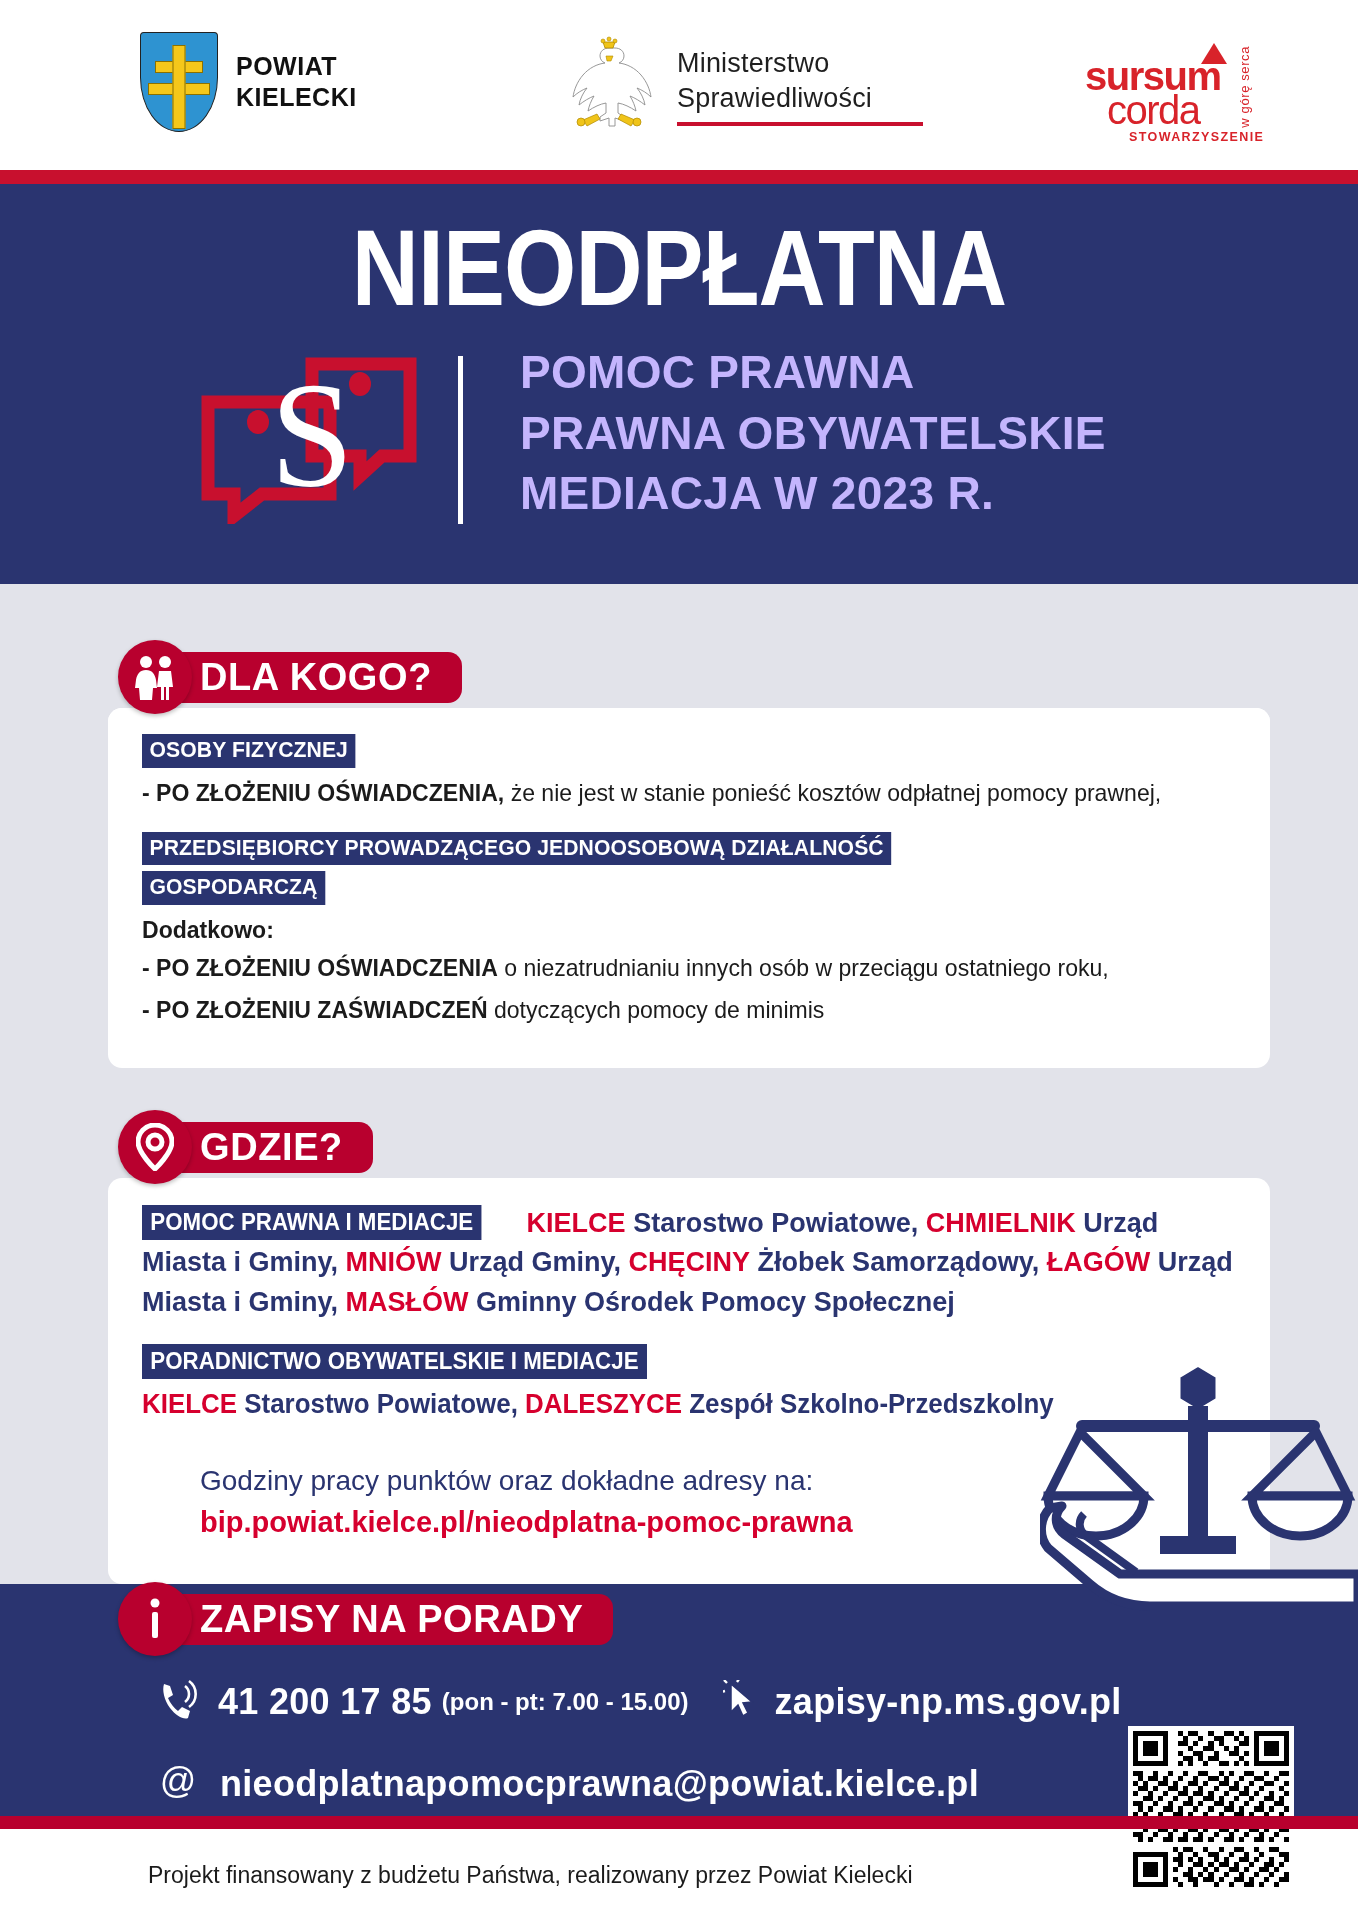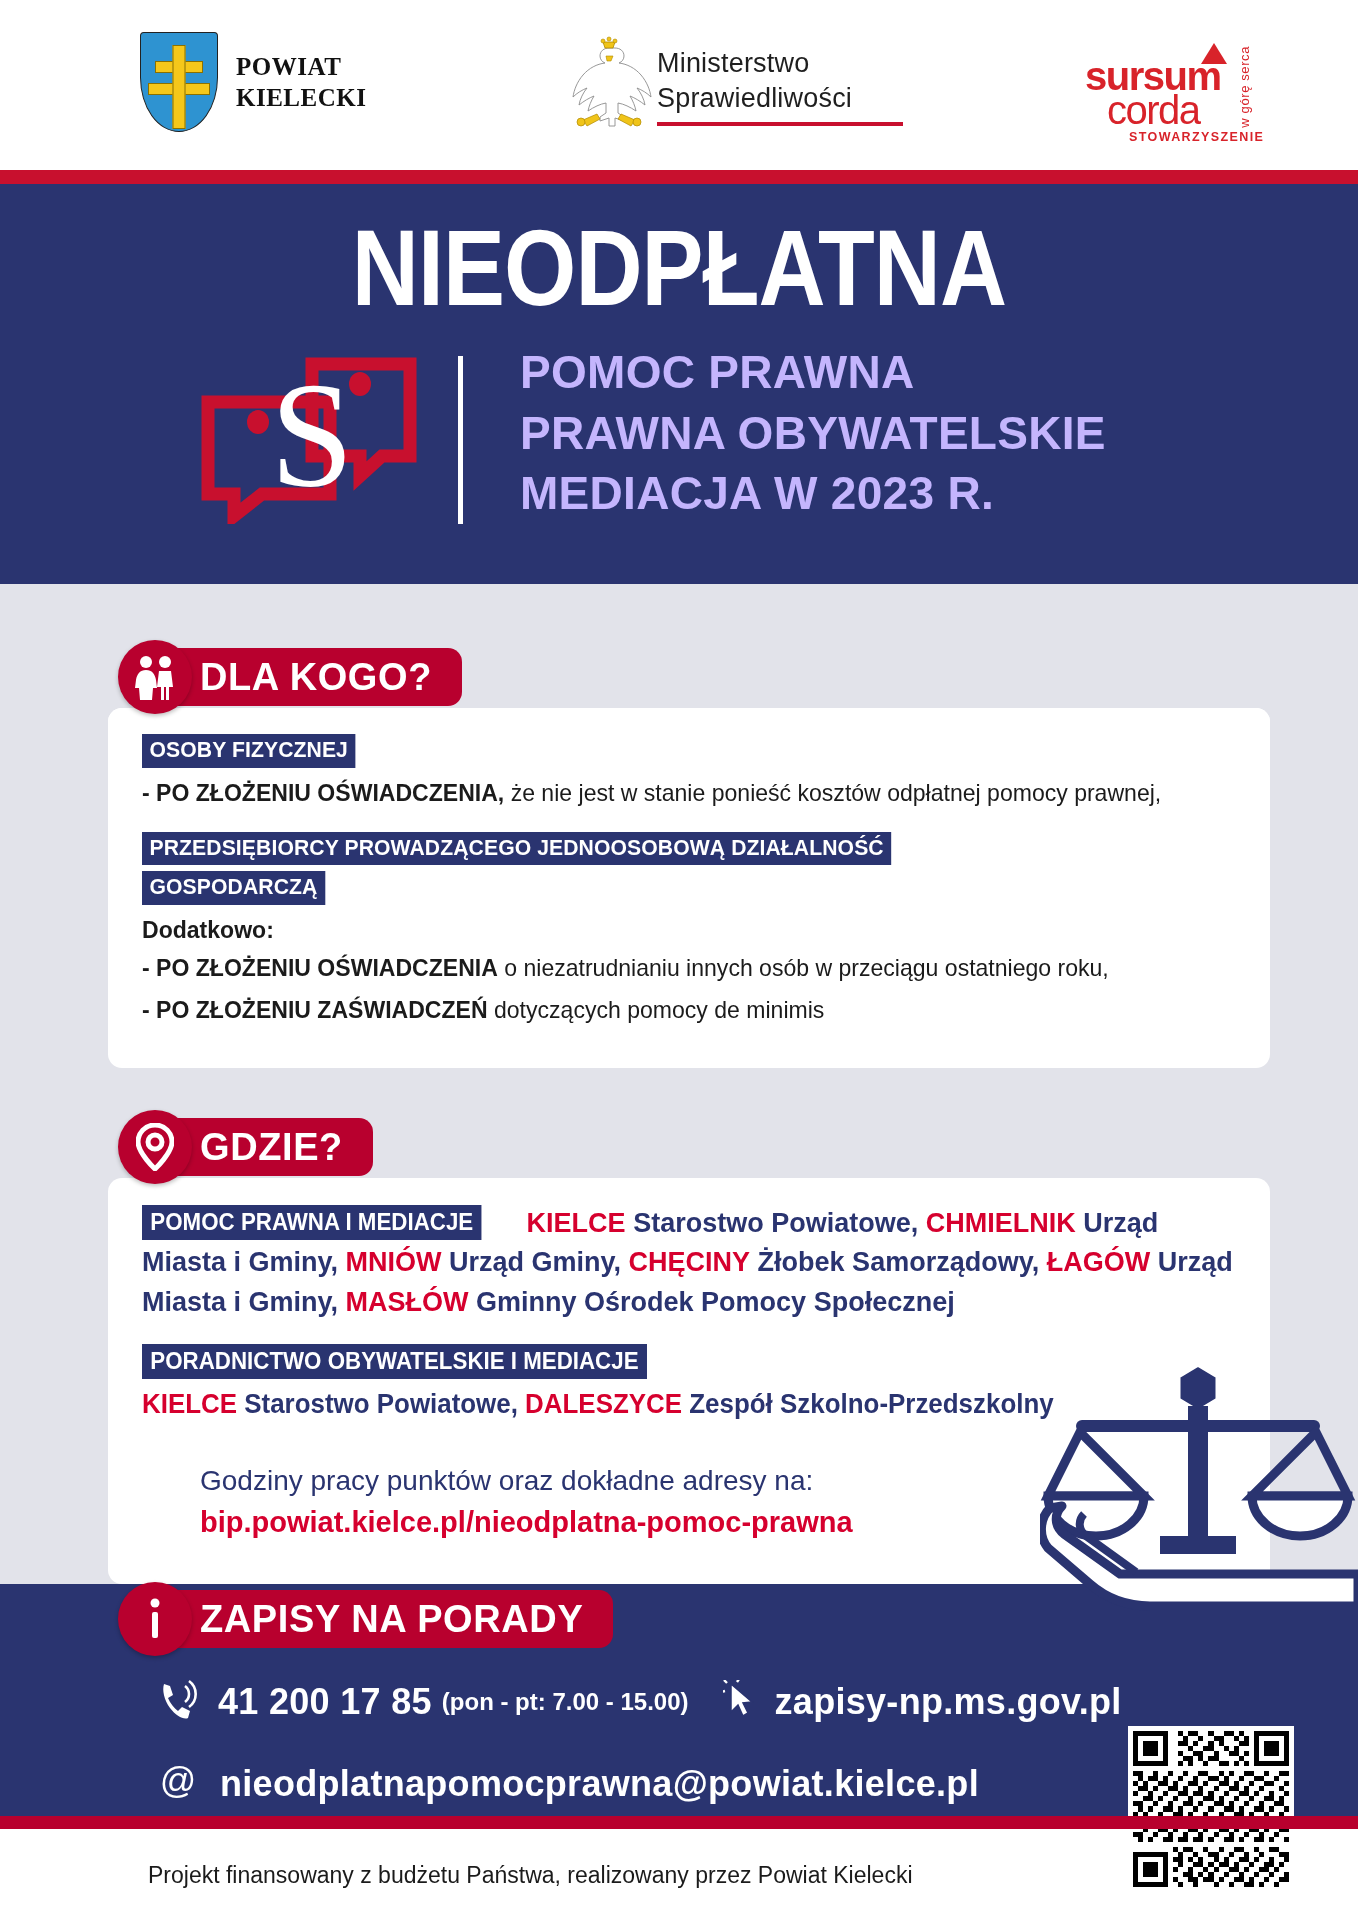--- a/index.html
+++ b/index.html
@@ -17,7 +17,7 @@
     position:absolute; top:0; left:0; width:1358px; height:180px;
     background:#fff;
   }
-  .logo-powiat { position:absolute; left:140px; top:32px; display:flex; align-items:center; gap:18px;font-family:Liberation Serif, serif; }
+  .logo-powiat { position:absolute; left:140px; top:32px; display:flex; align-items:center; gap:18px; }
   .shield { width:78px; height:100px; position:relative; }
   .shield-body {
     width:78px; height:100px; background:#2e93d1; border:1.5px solid #222;

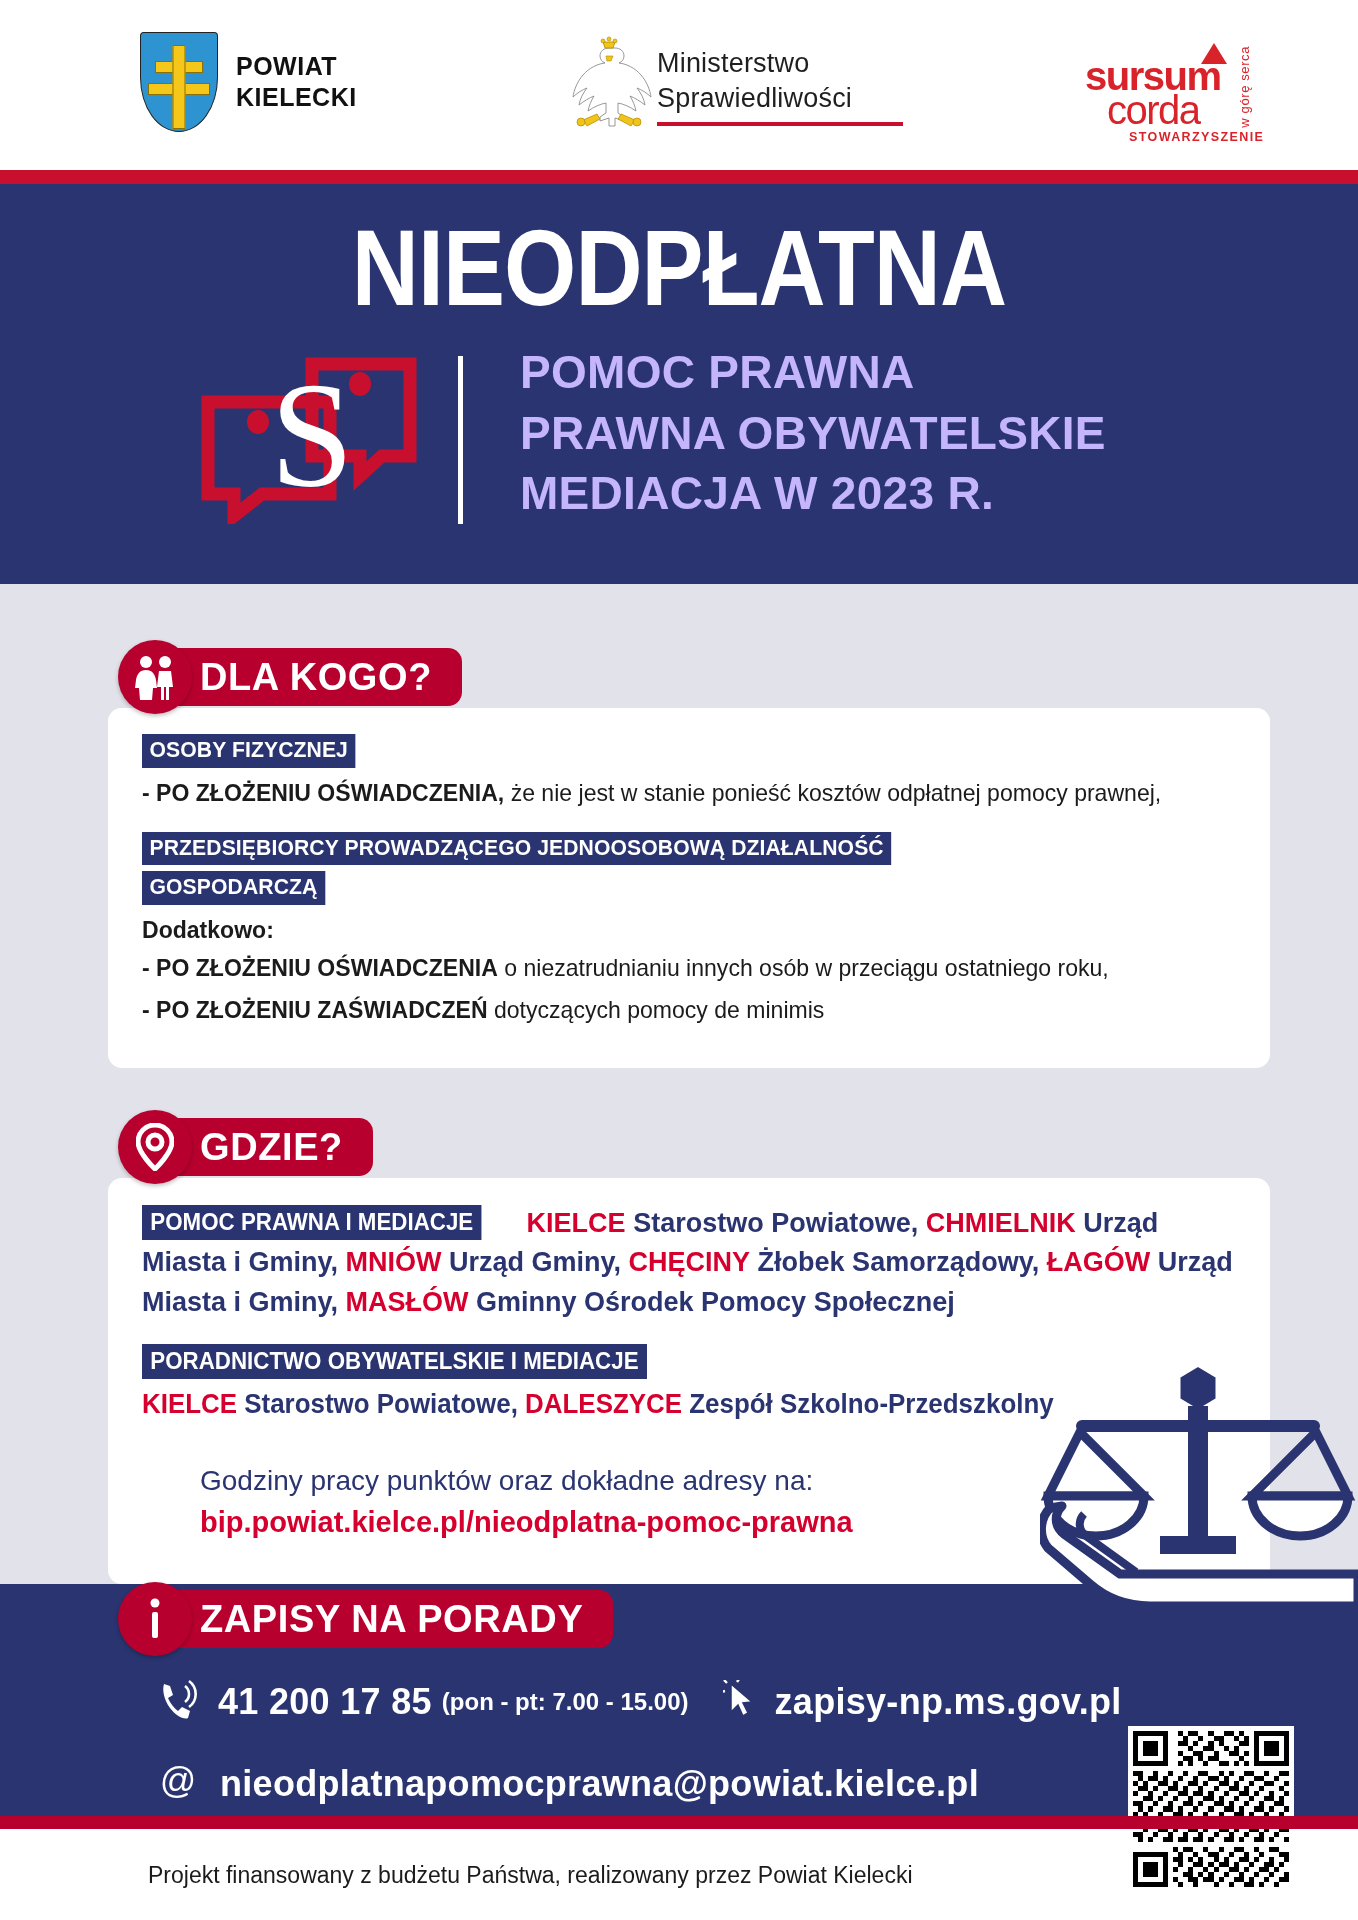--- a/index.html
+++ b/index.html
@@ -29,7 +29,7 @@
   .cross-h2 { position:absolute; left:50%; top:50px; transform:translateX(-50%); width:62px; height:12px; background:#f5c71a; border:1.3px solid #8a7000;}
   .logo-powiat-text { font-weight:bold; font-size:25px; line-height:1.25; letter-spacing:0.5px; color:#111; }
 
-  .logo-ministerstwo { position:absolute; left:565px; top:36px; display:flex; align-items:flex-start; gap:4px; }
+  .logo-ministerstwo { position:absolute; left:565px; top:36px; display:flex; align-items:flex-start; gap:24px; }
   .eagle { width:88px; height:96px; position:relative; }
   .logo-min-text { padding-top:10px; }
   .logo-min-text .ln { font-size:27px; color:#1f1f1f; line-height:1.28; letter-spacing:0.2px;}

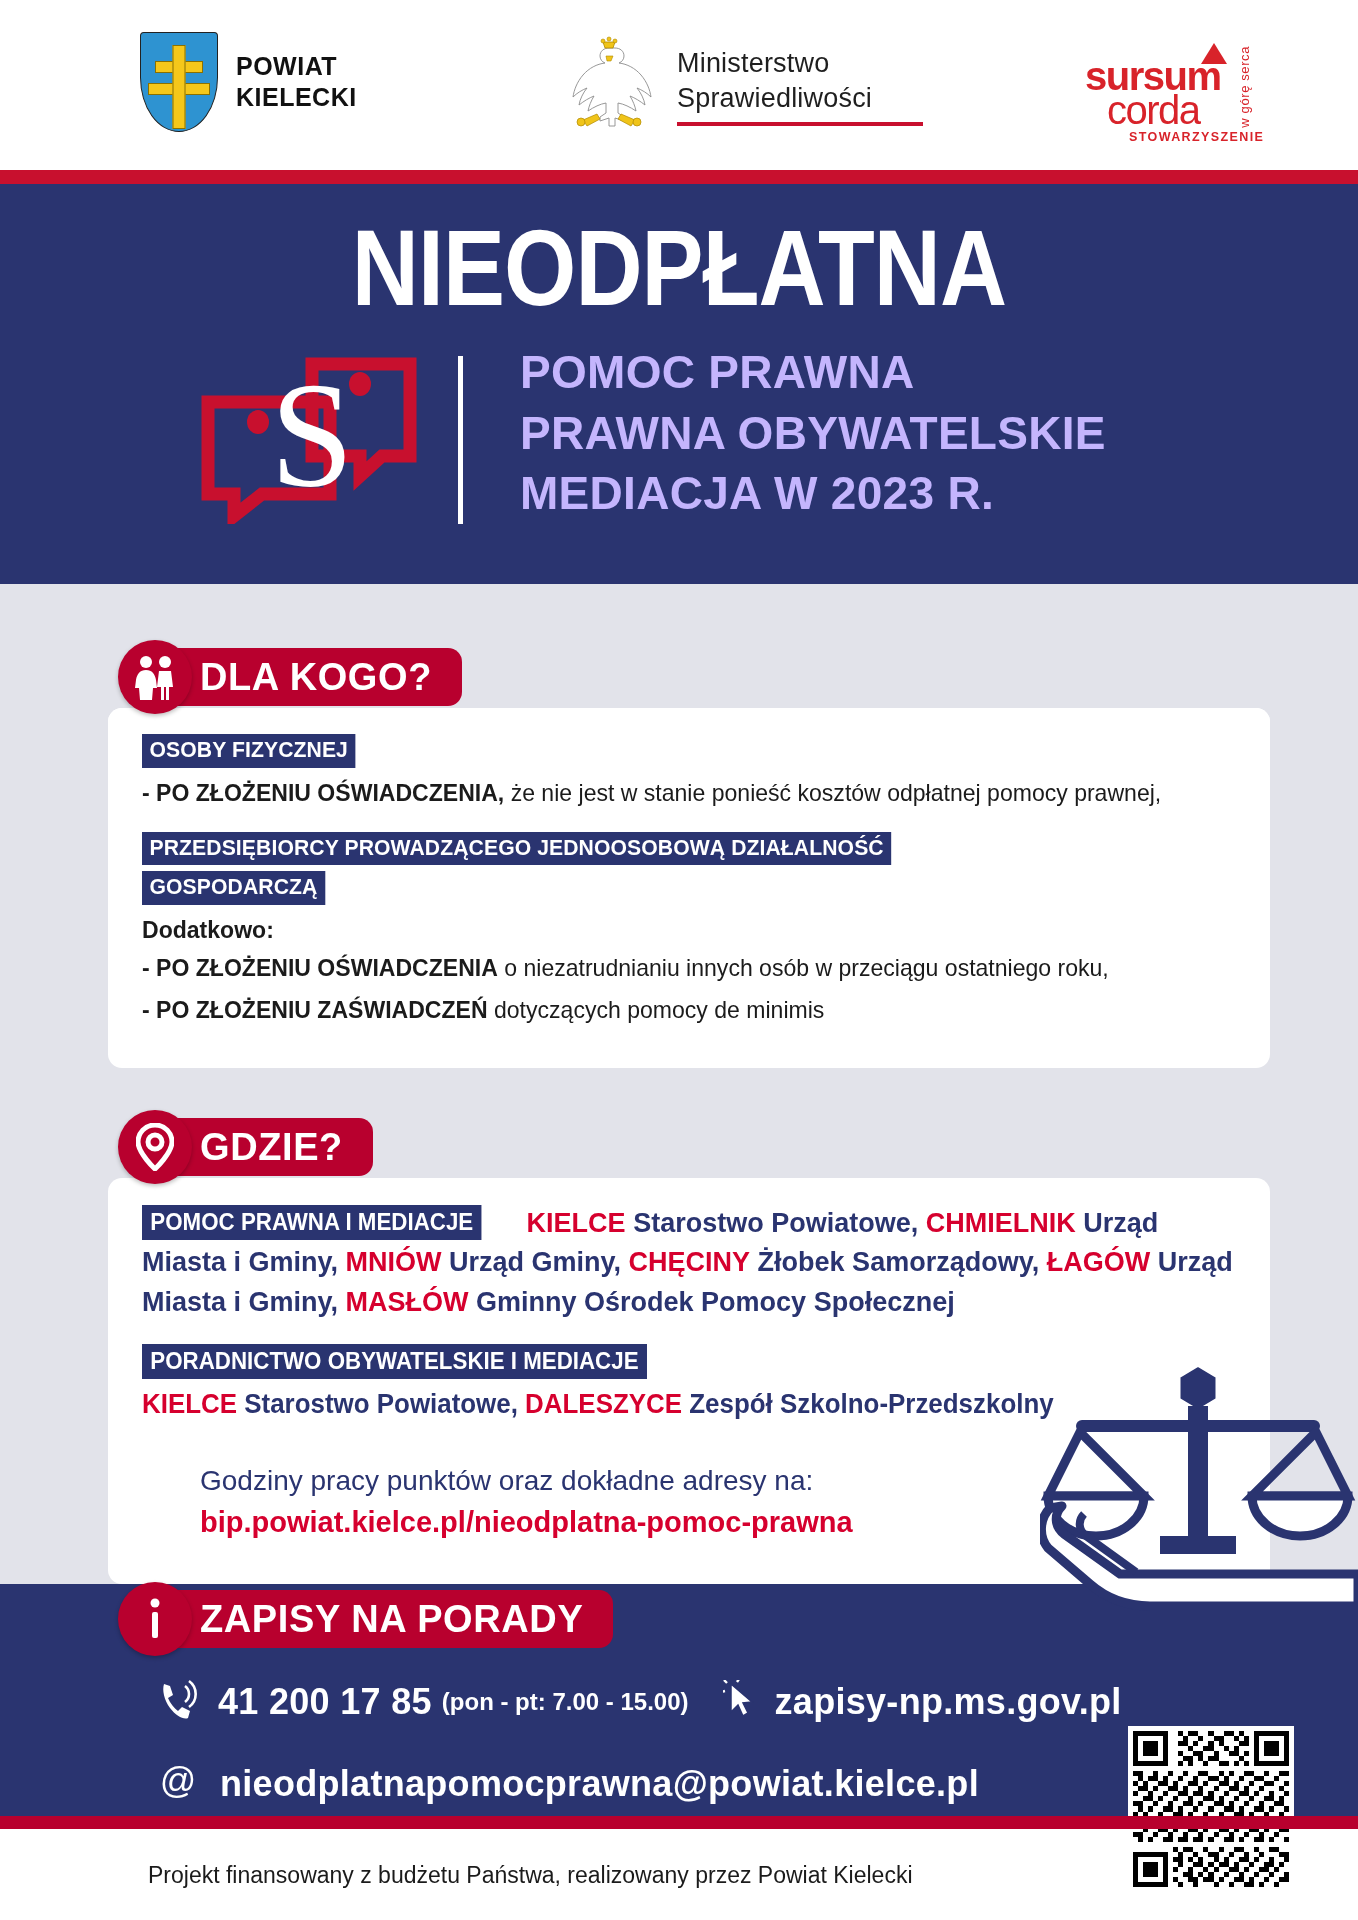--- a/index.html
+++ b/index.html
@@ -75,7 +75,7 @@
     position:relative; z-index:3; box-shadow:0 2px 4px rgba(0,0,0,.25);
   }
   .badge-pill {
-    height:58px; background:#b8002e; color:#fff;
+    height:51px; background:#b8002e; color:#fff;
     border-radius:0 14px 14px 0; display:flex; align-items:center;
     padding:0 30px 0 52px; margin-left:-44px; font-size:38px; font-weight:bold;
     letter-spacing:0.6px; position:relative; z-index:2;

